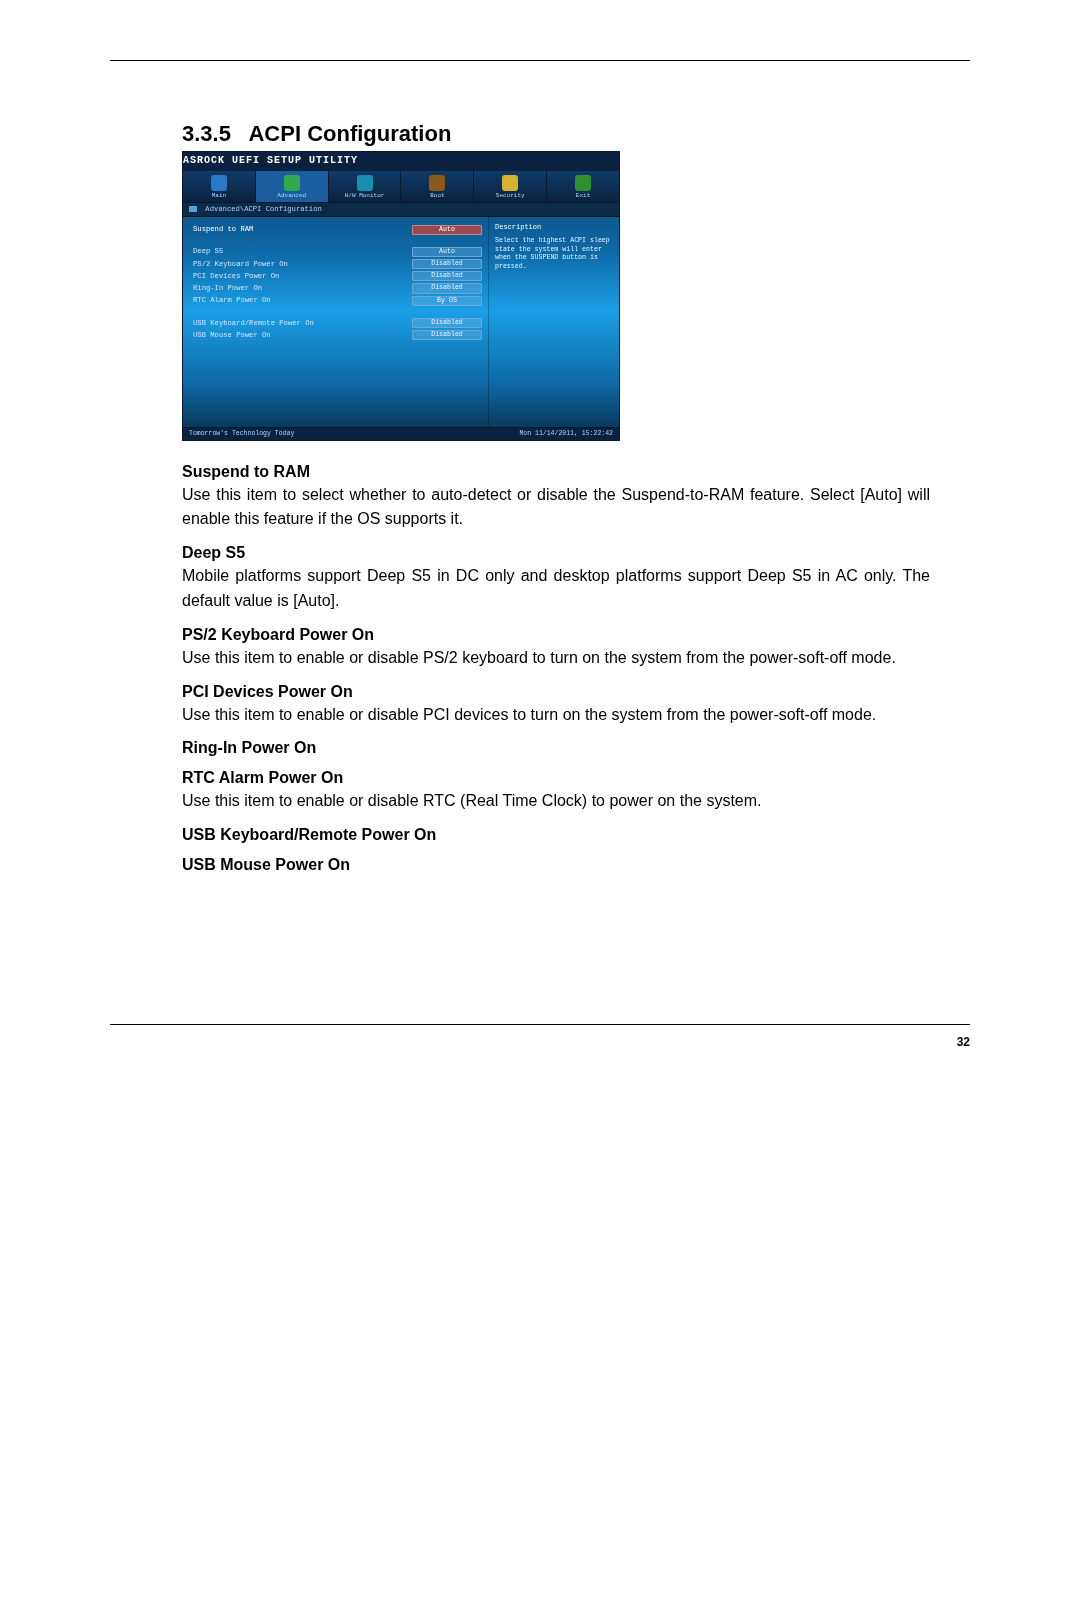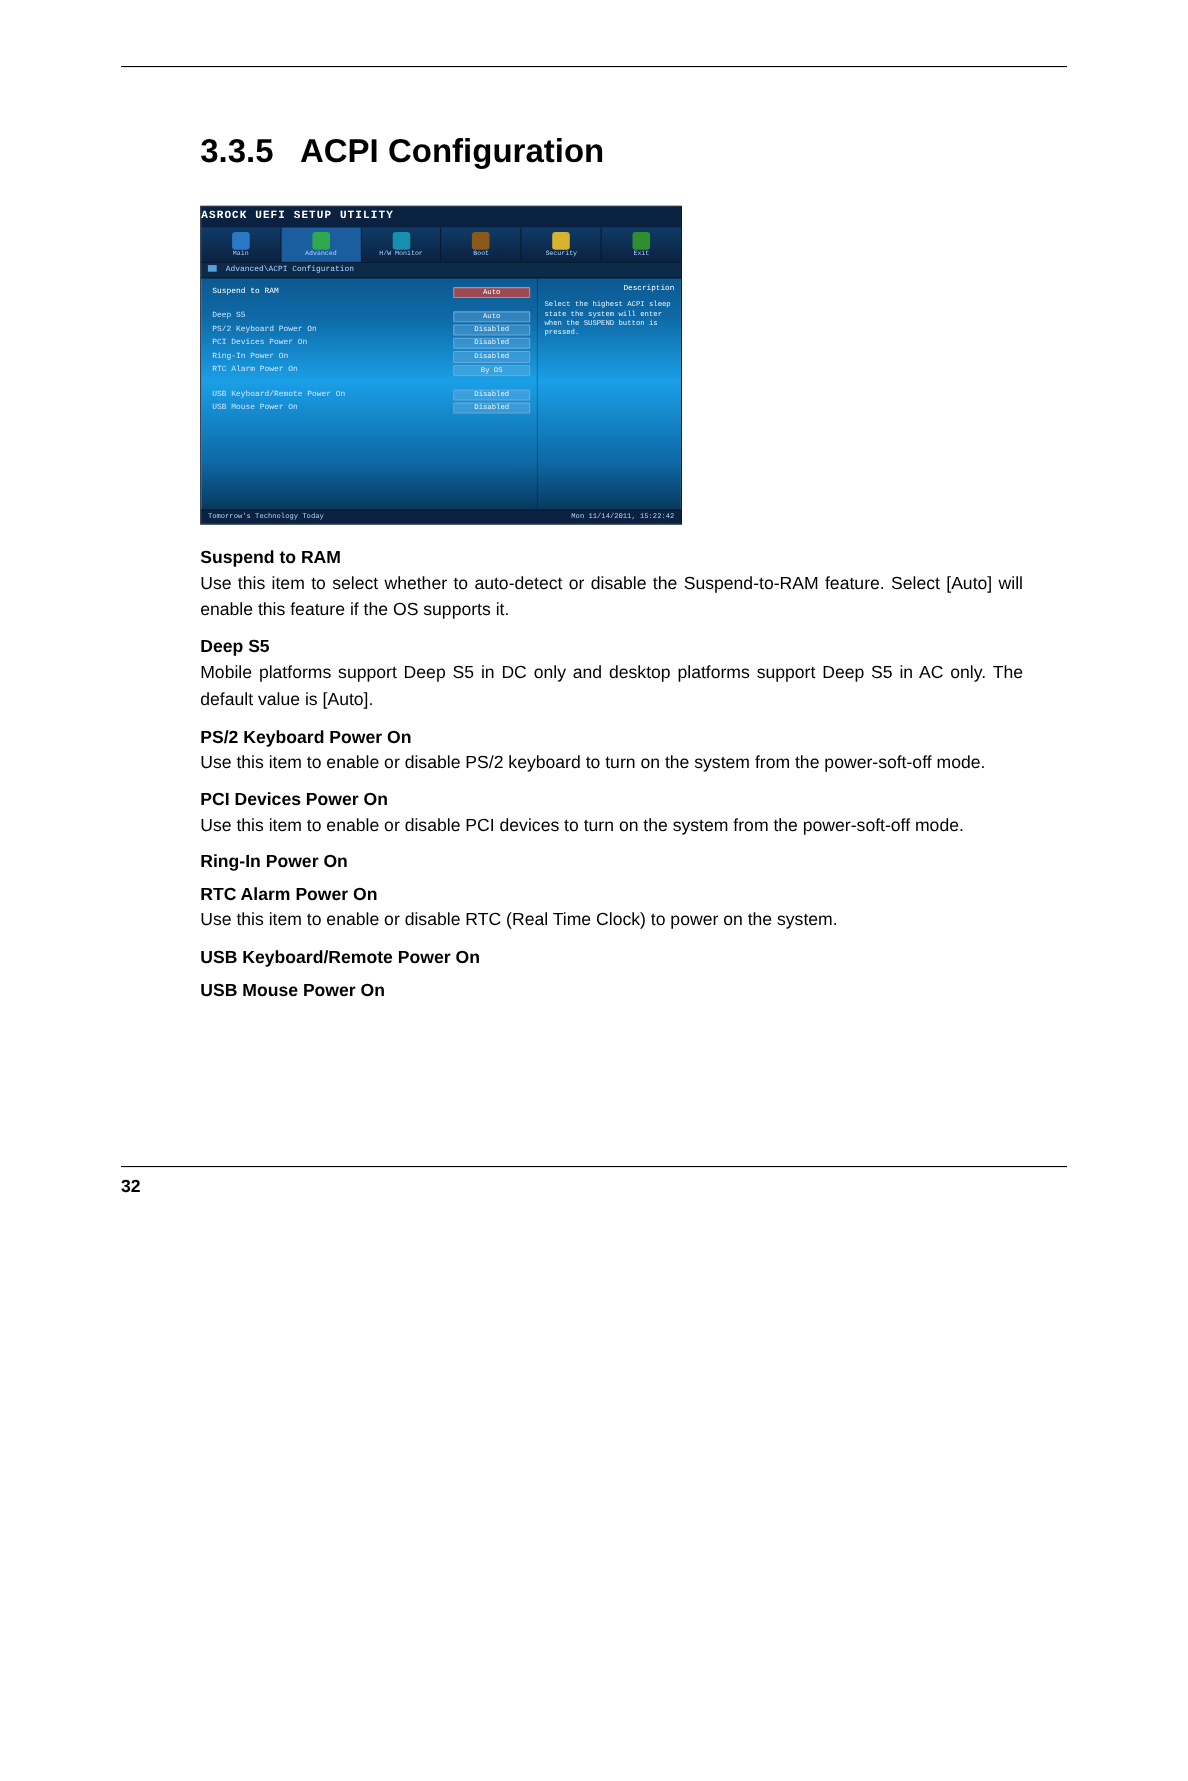--- a/index.html
+++ b/index.html
@@ -6,7 +6,7 @@
   .page{width:1080px;margin:0 auto;box-sizing:border-box;padding:60px 110px 40px 110px}
   .top-rule{border-top:1px solid #000;margin-bottom:60px}
   .content{padding-left:72px;padding-right:40px}
-  .section-heading{font-size:30px;font-weight:700;margin-bottom:32px}
+  .section-heading{font-size:22px;font-weight:700;margin-bottom:4px}
   
   .bios{width:436px;border:1px solid #0a1a2e;margin-bottom:22px;
         background:linear-gradient(180deg,#0b3a66 0%,#0e6aa7 35%,#1a9fe6 55%,#0e6aa7 80%,#072b49 100%);

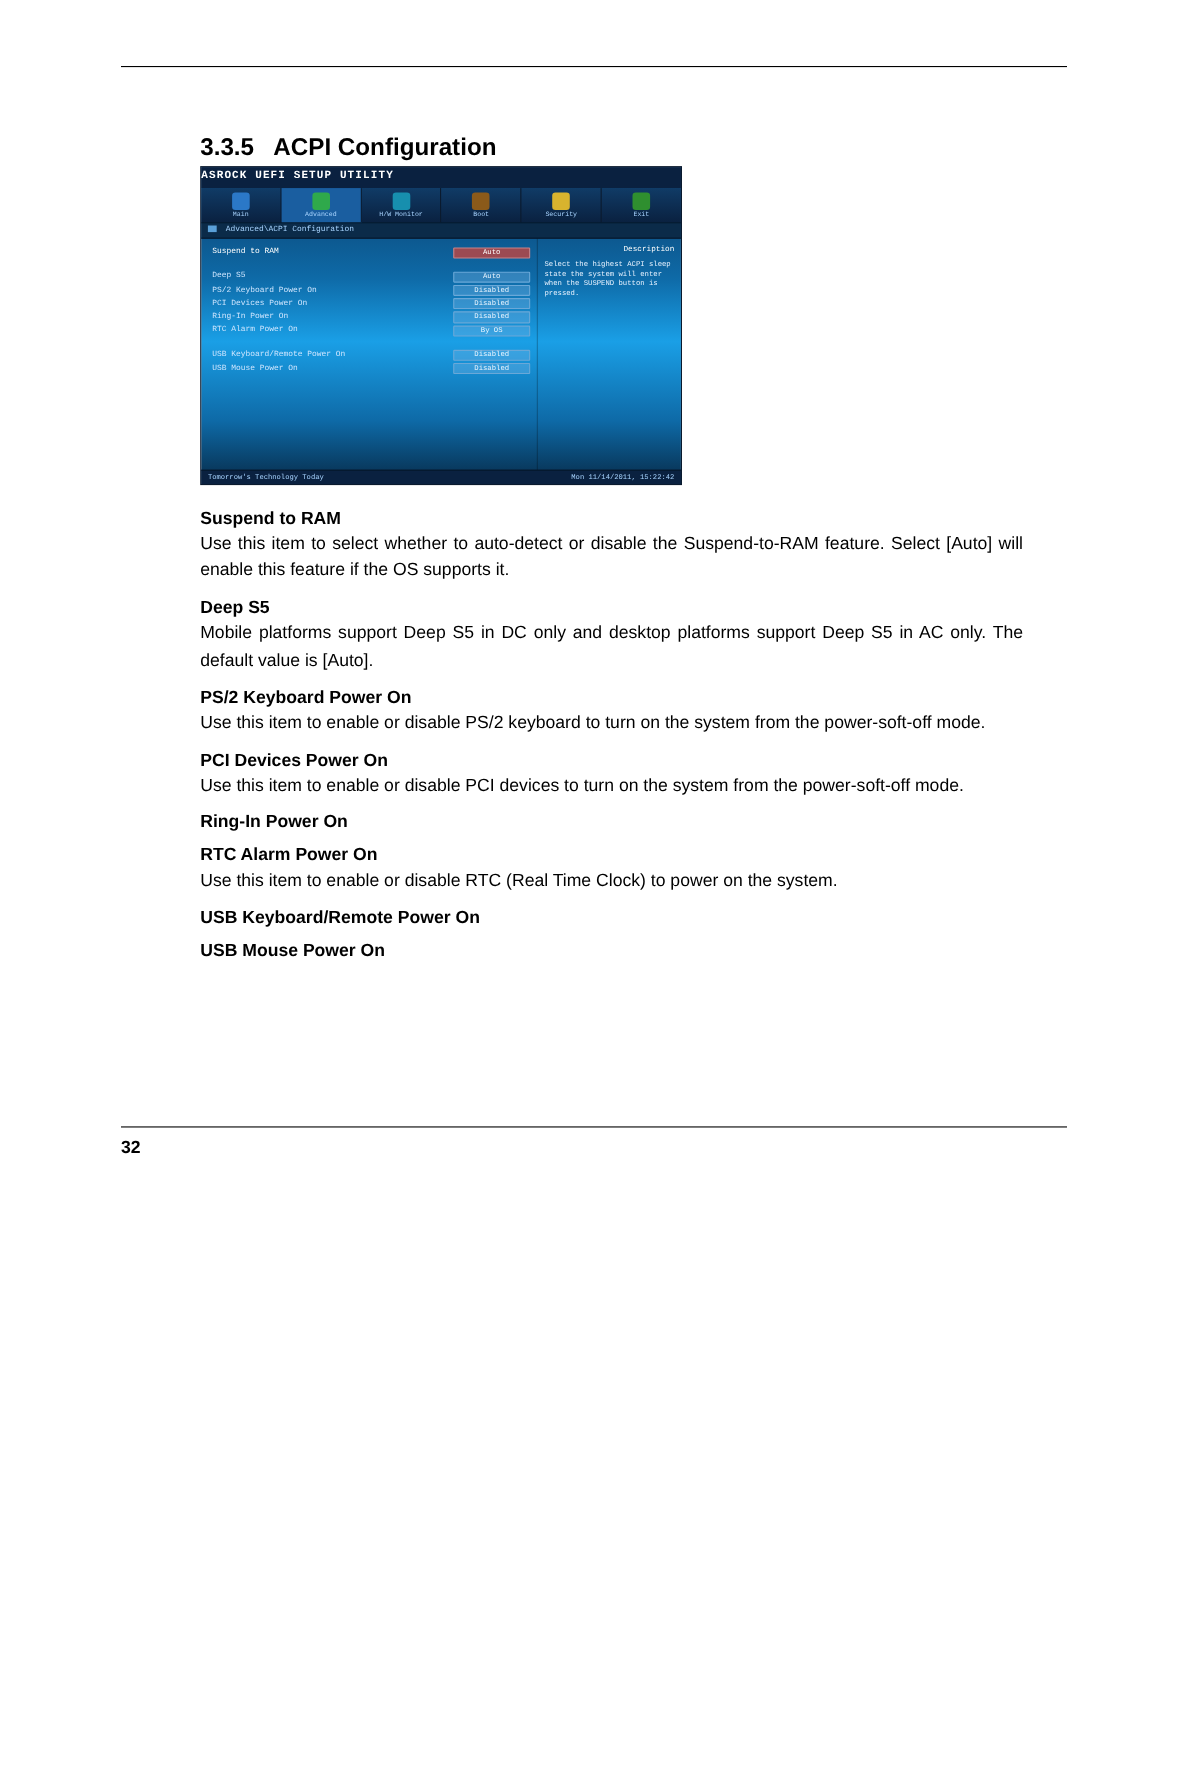--- a/index.html
+++ b/index.html
@@ -29,7 +29,7 @@
   .bios-body{display:flex;min-height:210px}
   .bios-left{flex:1;padding:6px 6px 6px 10px}
   .bios-right{width:118px;padding:6px 6px;border-left:1px solid rgba(0,0,0,.25)}
-  .desc-title{color:#fff;text-align:right;font-size:7px;margin-bottom:6px}
+  .desc-title{color:#fff;text-align:left;font-size:7px;margin-bottom:6px}
   .desc-text{color:#e7f2ff;font-size:6.6px;line-height:1.3}
   .opt-row{display:flex;justify-content:space-between;align-items:center;margin:2px 0}
   .opt-row.selected .opt-label{color:#fff}

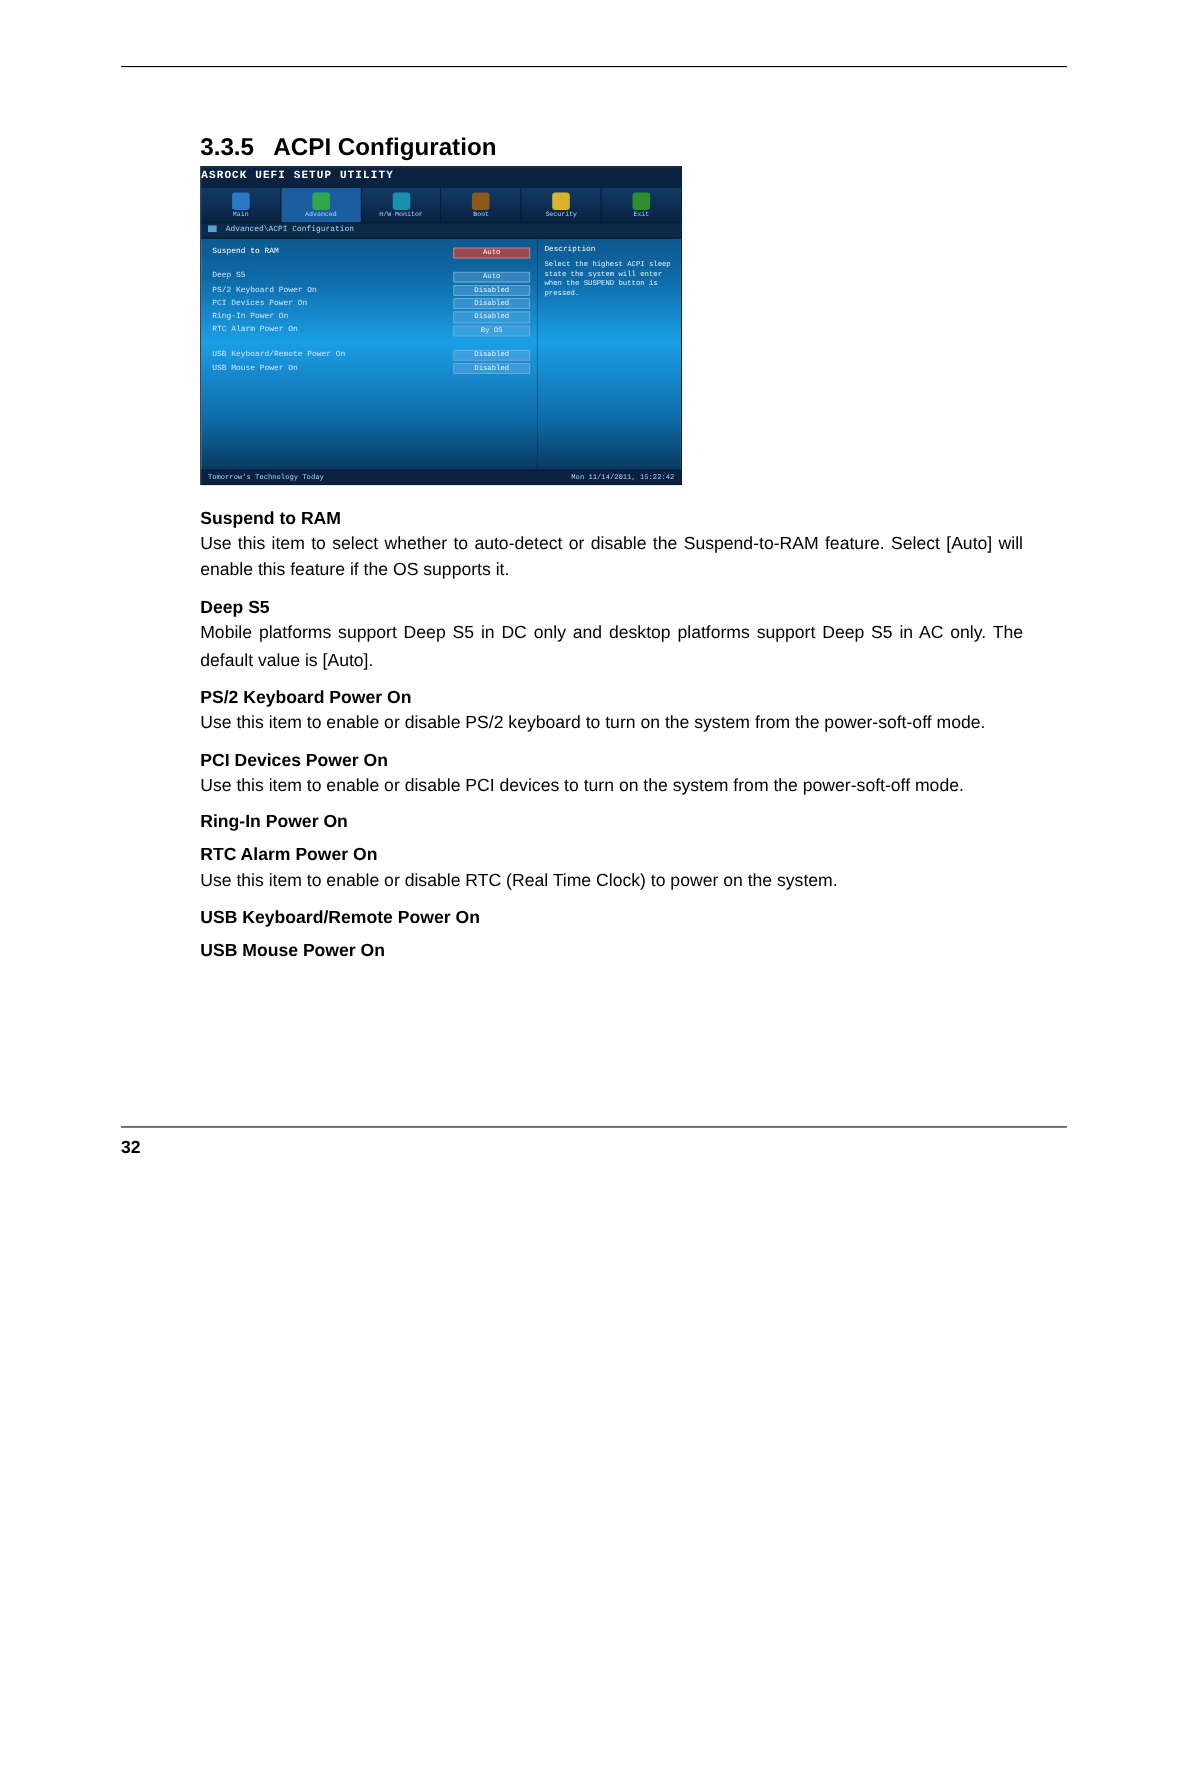--- a/index.html
+++ b/index.html
@@ -45,7 +45,7 @@
   .entry-title{font-weight:700;font-size:16px;margin-bottom:2px}
   .entry-body{font-size:16px;line-height:1.55;text-align:justify}
   .bottom-rule{border-top:1px solid #000;margin-top:150px}
-  .page-num{text-align:left;font-weight:700;font-size:16px;margin-top:10px}
+  .page-num{text-align:right;font-weight:700;font-size:12px;margin-top:10px}
 </style>
 </head>
 <body>

